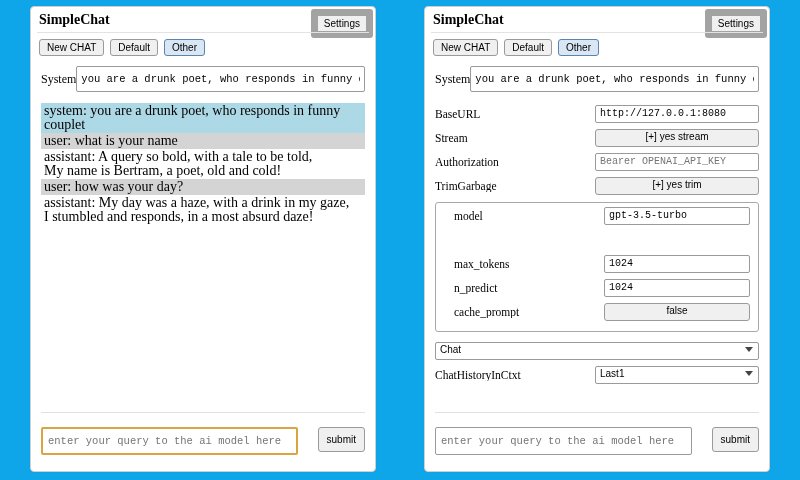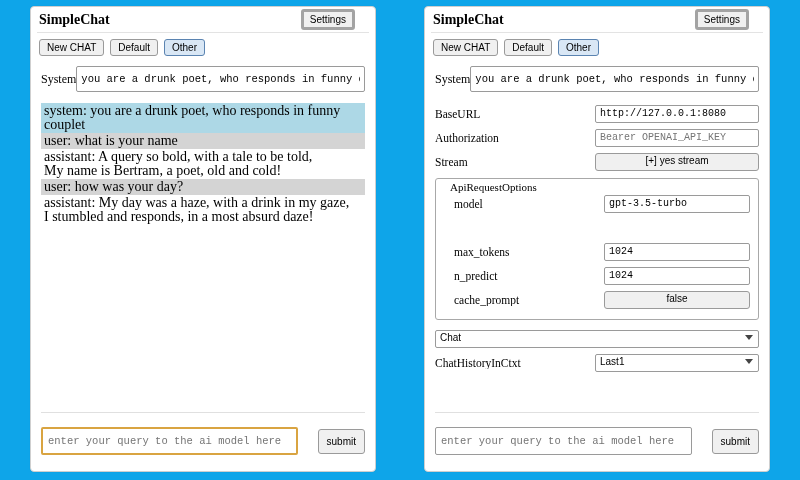--- a/index.html
+++ b/index.html
@@ -51,12 +51,12 @@
   .settings-btn {
     position: absolute;
     top: 2px;
-    right: 20px;
+    right: 2px;
     font-family: "Liberation Sans", sans-serif;
     font-size: 10px;
     padding: 2px 6px;
     background: #f0f0f0;
-    border: 3px solid #a3a3a3;
+    border: 7px solid #a3a3a3;
     border-radius: 3px;
     color: #000;
     cursor: pointer;

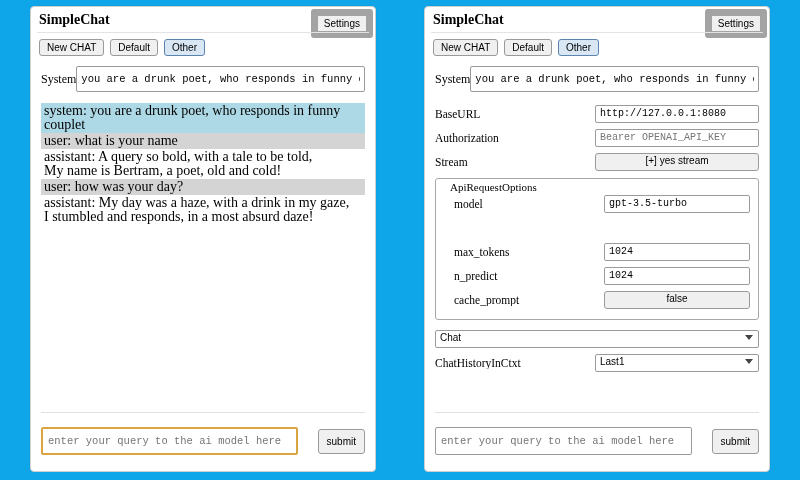--- a/index.html
+++ b/index.html
@@ -328,13 +328,13 @@
       </div>
 
       <div class="srow">
+        <div class="slabel">Stream</div>
+        <div class="sbtn">[+] yes stream</div>
+      </div>
+
+      <div class="srow">
         <div class="slabel">Authorization</div>
         <input class="sfield placeholder" type="text" placeholder="Bearer OPENAI_API_KEY" style="">
-      </div>
-
-      <div class="srow">
-        <div class="slabel">Stream</div>
-        <div class="sbtn">[+] yes stream</div>
       </div>
 
 

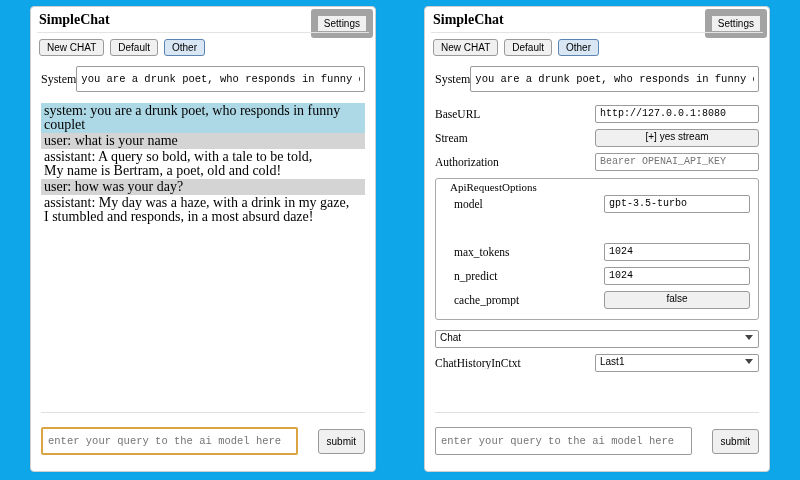--- a/index.html
+++ b/index.html
@@ -337,6 +337,10 @@
         <input class="sfield placeholder" type="text" placeholder="Bearer OPENAI_API_KEY" style="">
       </div>
 
+      <div class="srow">
+        <div class="slabel">TrimGarbage</div>
+        <div class="sbtn">[+] yes trim</div>
+      </div>
 
       <div class="fieldset">
         <div class="legend">ApiRequestOptions</div>

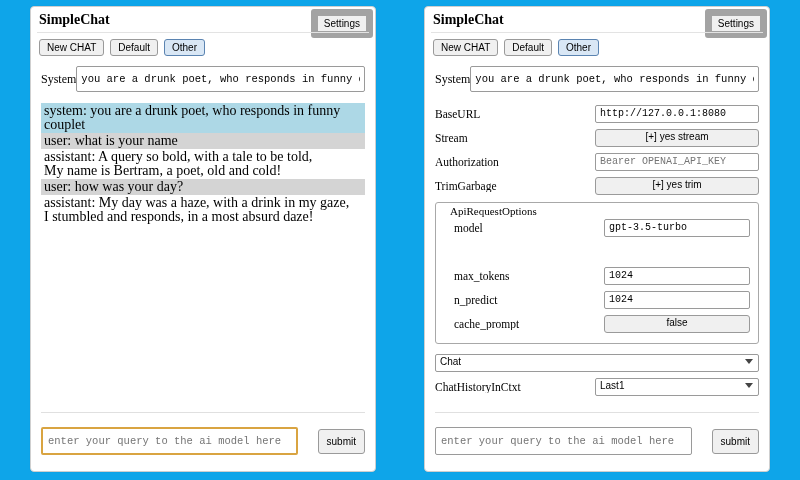--- a/index.html
+++ b/index.html
@@ -343,7 +343,6 @@
       </div>
 
       <div class="fieldset">
-        <div class="legend">ApiRequestOptions</div>
 
         <div class="srow">
           <div class="slabel">model</div>

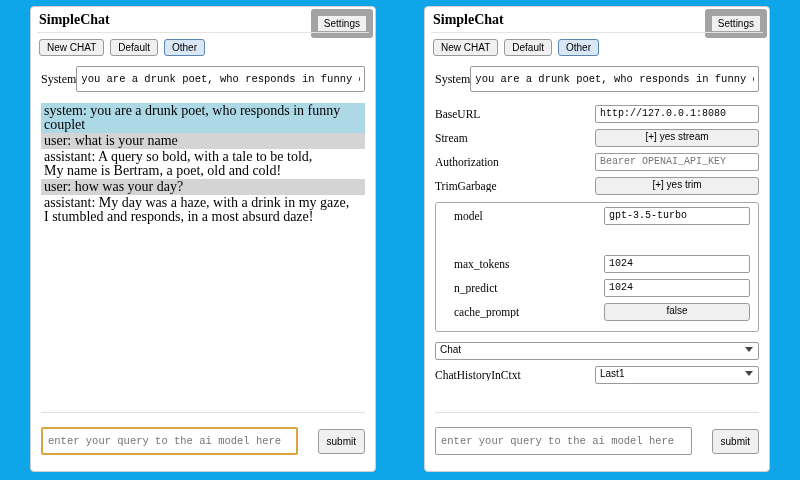--- a/index.html
+++ b/index.html
@@ -139,7 +139,7 @@
     right: 10px;
     bottom: 16px;
     display: flex;
-    align-items: center;
+    align-items: flex-start;
     gap: 20px;
   }
   .bottom-sep {

